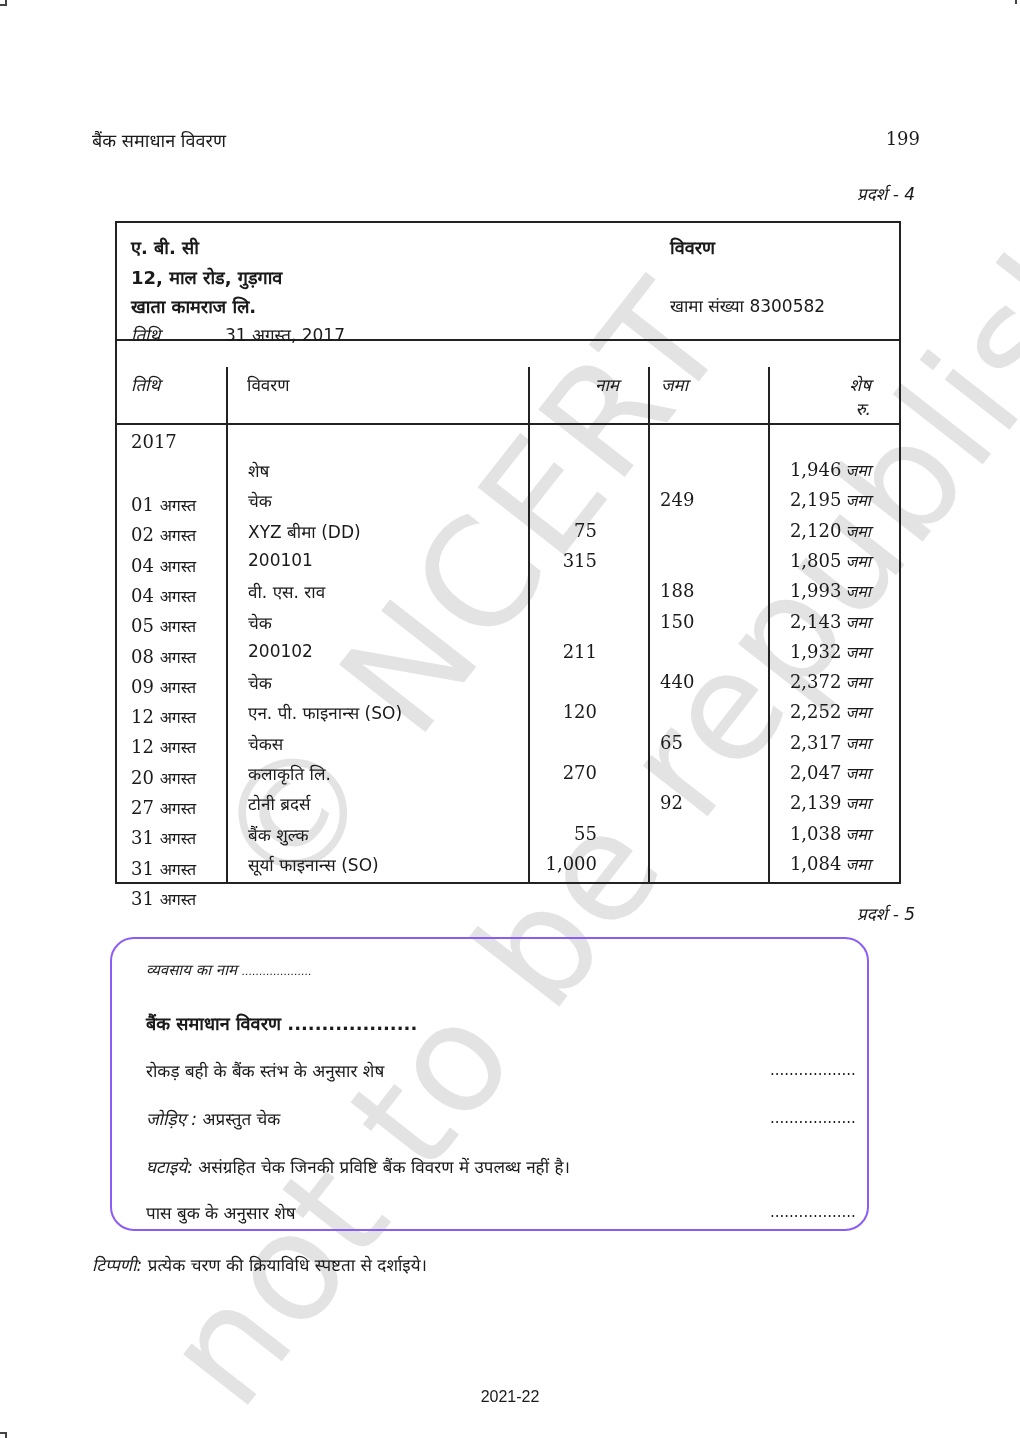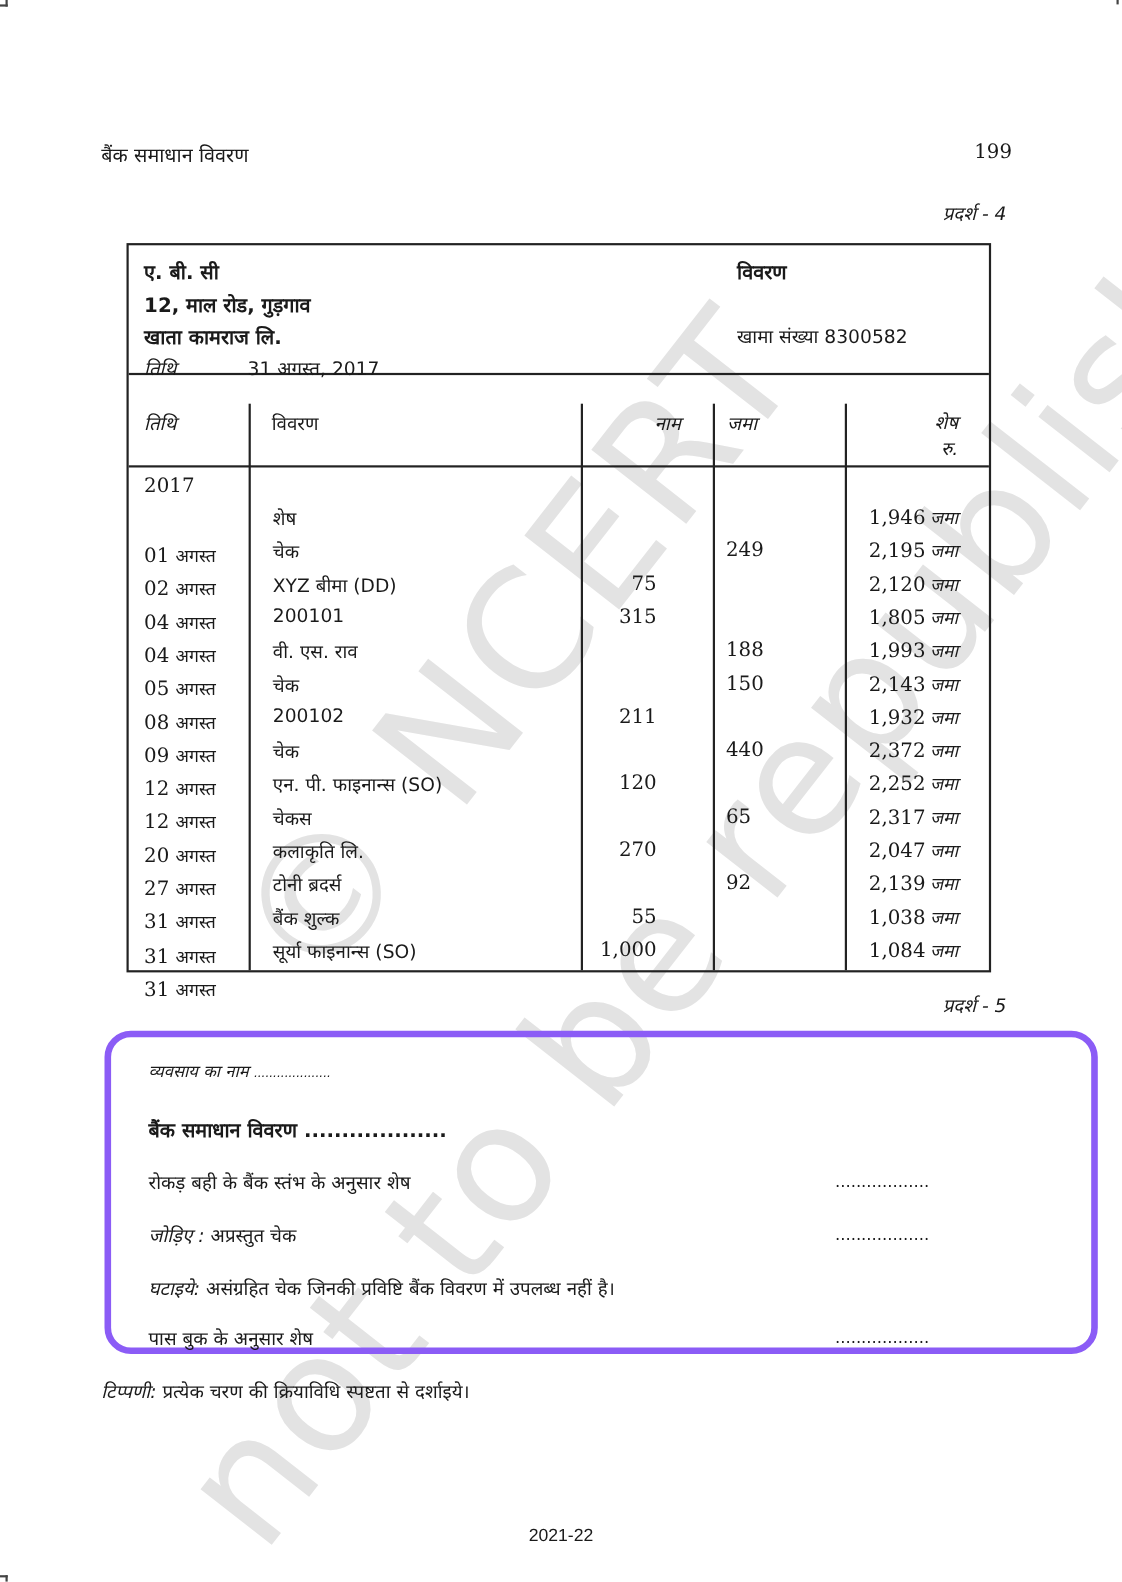--- a/index.html
+++ b/index.html
@@ -56,7 +56,7 @@
   .row .bal { position: absolute; right: 28px; text-align: right; }
   .row .bal .suf { font-style: italic; font-family: "DejaVu Sans", sans-serif; font-size: 16px; margin-left: 4px; }
 
-  .template { position: absolute; left: 95px; top: 937px; width: 903px; height: 294px; border: 6px solid #8b5cf6; border-radius: 24px; box-sizing: border-box; font-family: "DejaVu Sans", sans-serif; }
+  .template { position: absolute; left: 110px; top: 937px; width: 759px; height: 294px; border: 2px solid #8b5cf6; border-radius: 24px; box-sizing: border-box; font-family: "DejaVu Sans", sans-serif; }
   .template .line { position: absolute; left: 34px; font-size: 17px; }
   .template .business { top: 20px; font-size: 15px; font-style: italic; }
   .template .title { top: 72px; font-size: 18px; font-weight: bold; }

